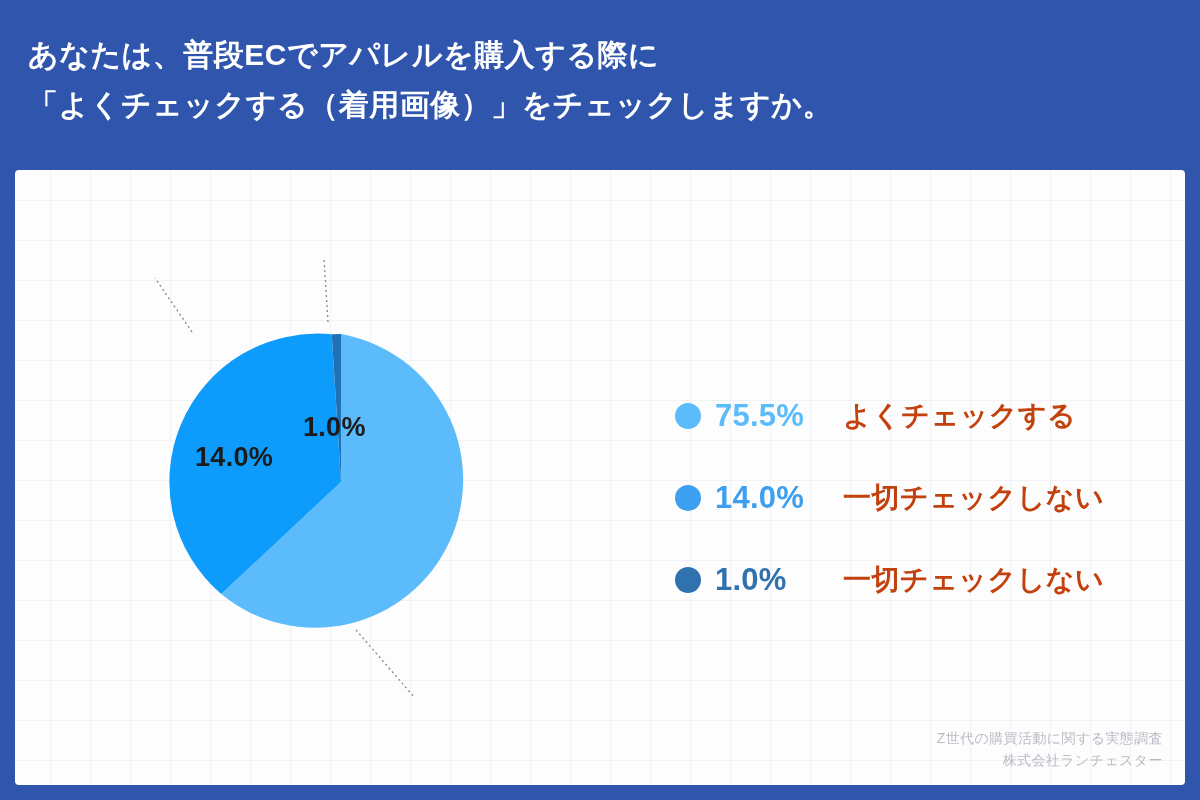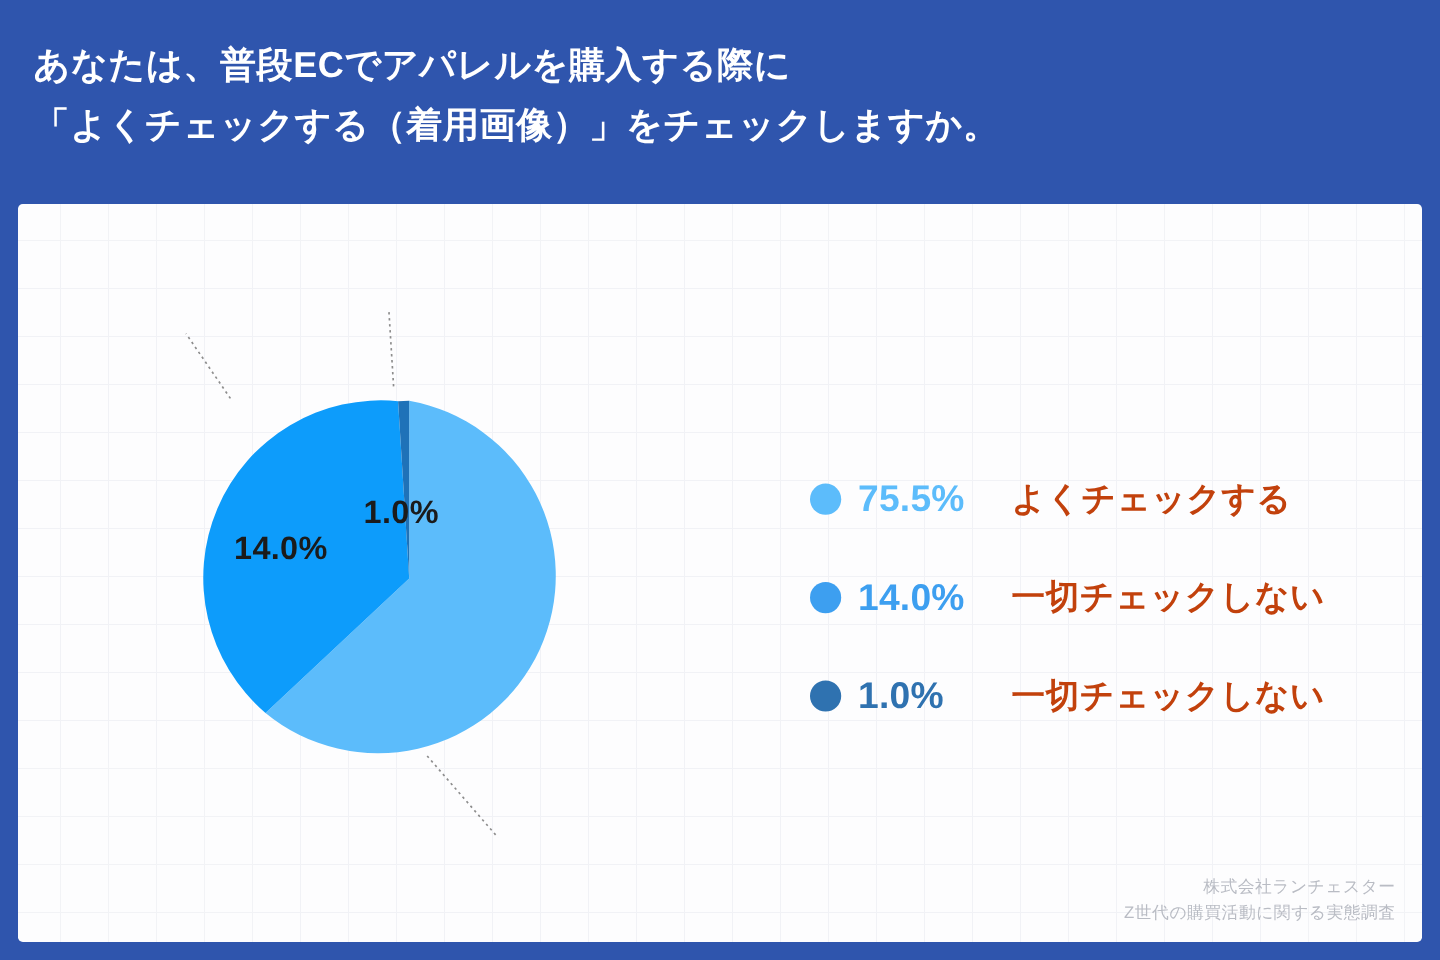--- a/index.html
+++ b/index.html
@@ -191,8 +191,8 @@
     </div>
 
     <div class="footer">
+      <div class="footer-line">Z世代の購買活動に関する実態調査</div>
       <div class="footer-line">株式会社ランチェスター</div>
-      <div class="footer-line">Z世代の購買活動に関する実態調査</div>
     </div>
 
   </div>

